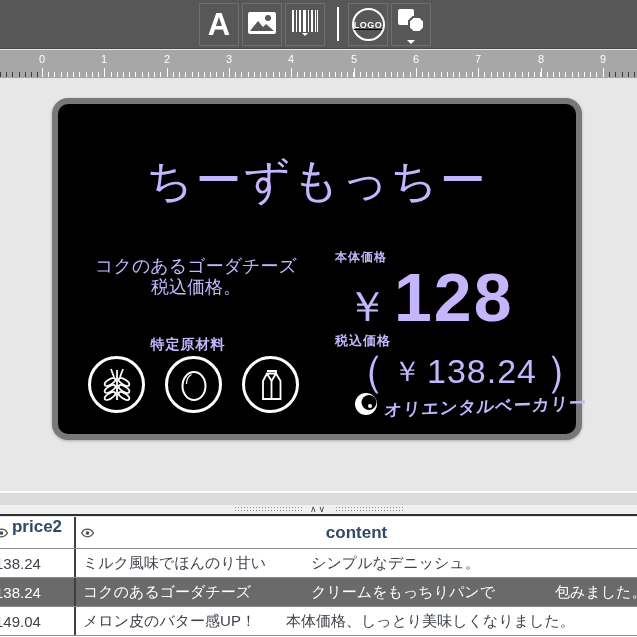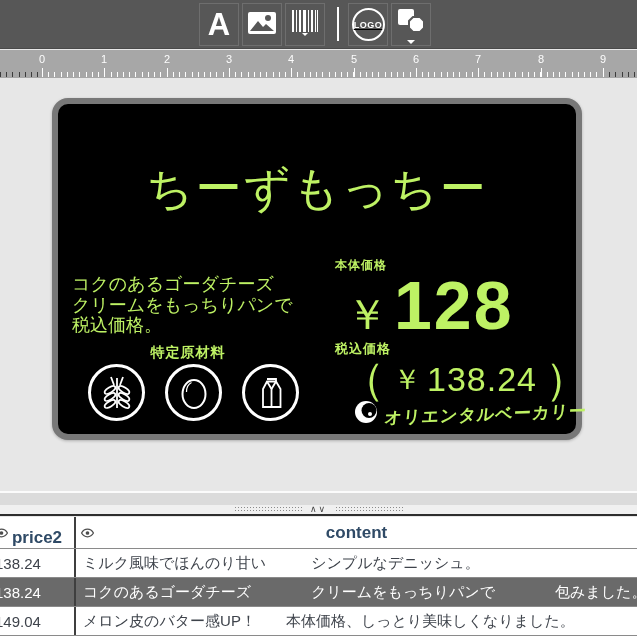--- a/index.html
+++ b/index.html
@@ -30,7 +30,7 @@
   
   .canvas { position:absolute; left:0; top:78px; width:637px; height:413px; background:#e7e7e7; }
   .label-card { position:absolute; left:52px; top:20px; width:530px; height:342px; background:#000; border:6px solid #787878; border-radius:16px; box-shadow:0 1px 3px rgba(0,0,0,.25); }
-  .card-inner { position:absolute; left:0; top:12px; width:518px; height:330px; color:#bef264; }
+  .card-inner { position:absolute; left:0; top:4px; width:518px; height:330px; color:#c4b5fd; }
   .lp-title { position:absolute; left:0; top:42px; width:100%; text-align:center; font-size:46px; letter-spacing:2px; }
   .lp-desc { position:absolute; left:14px; top:148px; width:248px; text-align:left; font-size:18px; line-height:20.5px;margin-top:10px; }
   .lp-price-label { position:absolute; left:277px; top:141px; font-size:12px; font-weight:bold; letter-spacing:1px; }

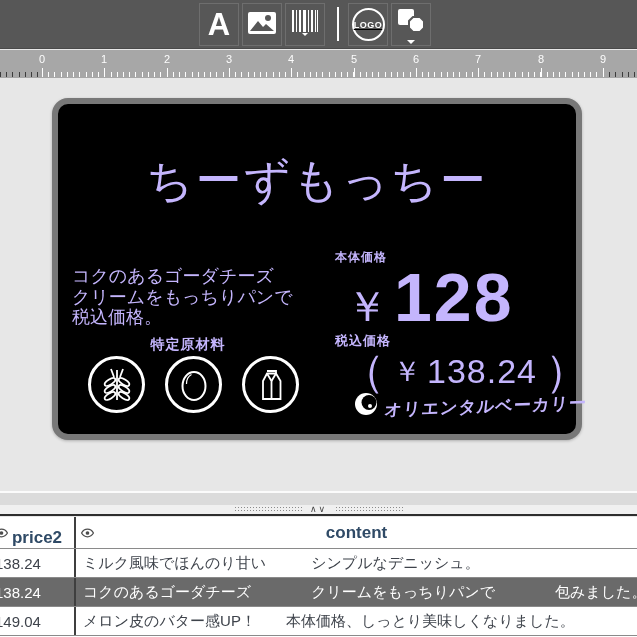--- a/index.html
+++ b/index.html
@@ -32,7 +32,7 @@
   .label-card { position:absolute; left:52px; top:20px; width:530px; height:342px; background:#000; border:6px solid #787878; border-radius:16px; box-shadow:0 1px 3px rgba(0,0,0,.25); }
   .card-inner { position:absolute; left:0; top:4px; width:518px; height:330px; color:#c4b5fd; }
   .lp-title { position:absolute; left:0; top:42px; width:100%; text-align:center; font-size:46px; letter-spacing:2px; }
-  .lp-desc { position:absolute; left:14px; top:148px; width:248px; text-align:left; font-size:18px; line-height:20.5px;margin-top:10px; }
+  .lp-desc { position:absolute; left:14px; top:148px; width:248px; text-align:center; font-size:18px; line-height:20.5px; }
   .lp-price-label { position:absolute; left:277px; top:141px; font-size:12px; font-weight:bold; letter-spacing:1px; }
   .lp-price-row { position:absolute; left:288px; top:150px; display:flex; align-items:baseline; }
   .lp-yen { font-size:42px; margin-right:6px; }

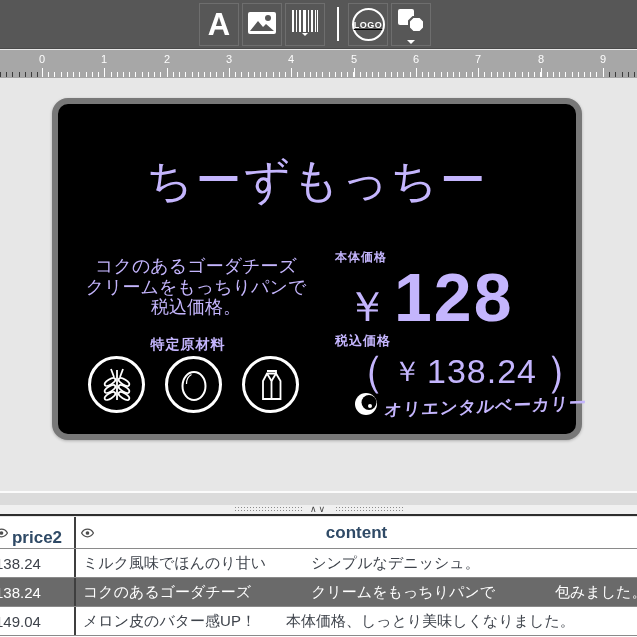--- a/index.html
+++ b/index.html
@@ -151,7 +151,6 @@
 
       <div class="lp-desc">
         <div>コクのあるゴーダチーズ</div>
-        <div>クリームをもっちりパンで</div>
         <div>税込価格。</div>
       </div>
 

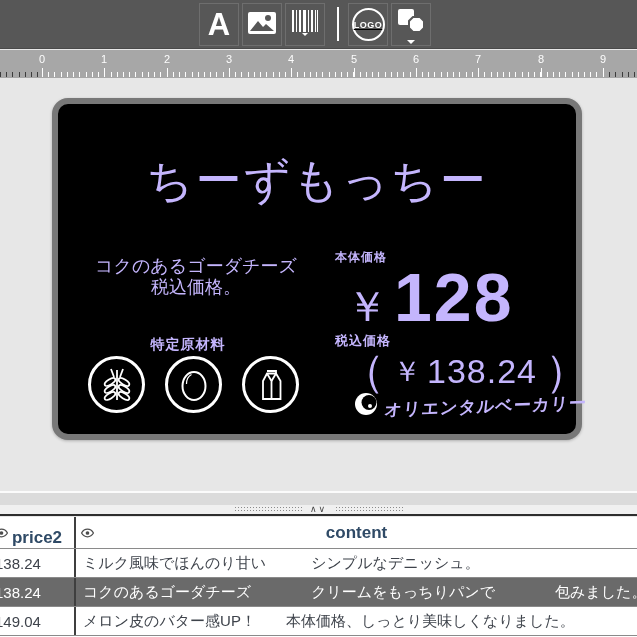--- a/index.html
+++ b/index.html
@@ -58,7 +58,7 @@
   
   .grid { position:absolute; left:0; top:517px; width:637px; height:120px; background:#fff; font-size:15px; }
   .g-header { display:flex; height:32px; border-bottom:1px solid #8a8a8a; align-items:center; font-weight:bold; font-size:17px; color:#2f4a66; }
-  .col-price { width:76px; flex:0 0 76px; position:relative; height:100%; display:flex; align-items:flex-end; justify-content:center; border-right:2px solid #3f3f3f; }
+  .col-price { width:76px; flex:0 0 76px; position:relative; height:100%; display:flex; align-items:flex-start; justify-content:center; border-right:2px solid #3f3f3f; }
   .col-content { flex:1; position:relative; height:100%; display:flex; align-items:center; justify-content:center; }
   .eye { position:absolute; top:50%; transform:translateY(-50%); }
   .eye-price { left:-5px; }

